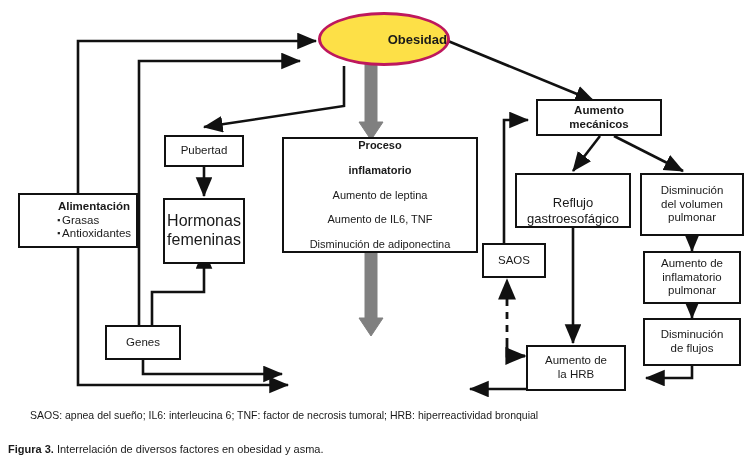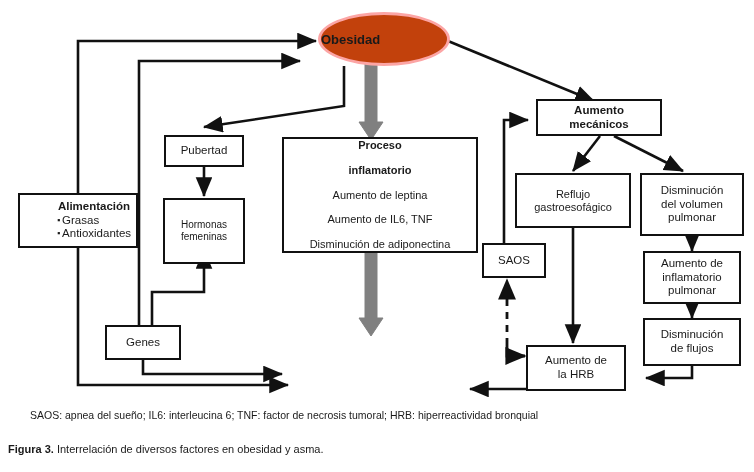--- a/index.html
+++ b/index.html
@@ -30,10 +30,10 @@
   .ellipse{
     position:absolute;
     box-sizing:border-box;
-    background:#c2410c;
-    border:3px solid #fca5a5;
+    background:#fde047;
+    border:3px solid #be185d;
     border-radius:50%;
-    display:flex;align-items:center;justify-content:flex-start;
+    display:flex;align-items:center;justify-content:flex-end;
     font-weight:bold;
     z-index:3;
   }

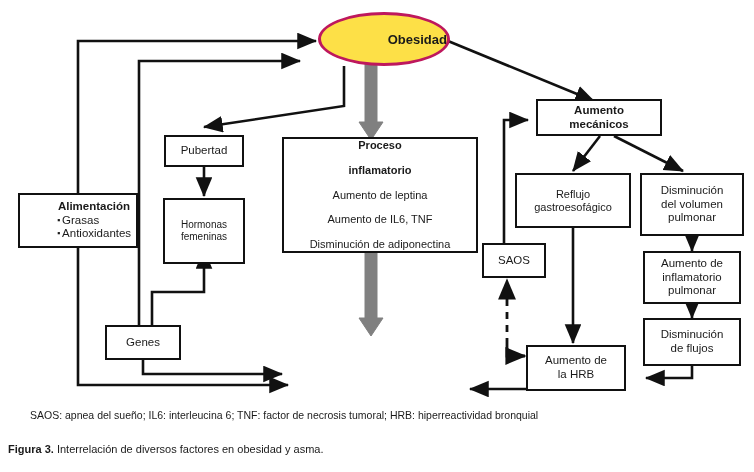--- a/index.html
+++ b/index.html
@@ -164,7 +164,7 @@
     <span>mecánicos</span>
   </div>
 
-  <div class="node" style="left:515px;top:173px;width:116px;height:55px;font-size:11px;">
+  <div class="node" style="left:515px;top:173px;width:116px;height:55px;font-size:13px;justify-content:flex-end;">
     <span>Reflujo</span>
     <span>gastroesofágico</span>
   </div>

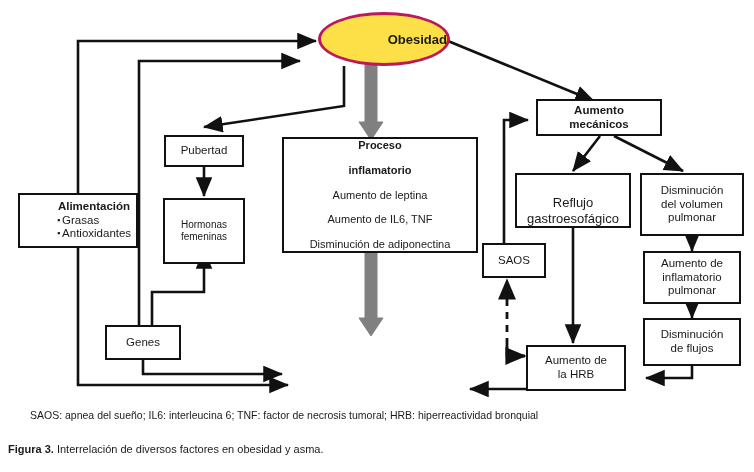--- a/index.html
+++ b/index.html
@@ -142,7 +142,7 @@
     <span>Pubertad</span>
   </div>
 
-  <div class="node" style="left:163px;top:198px;width:82px;height:66px;font-size:10px;">
+  <div class="node" style="left:163px;top:198px;width:82px;height:66px;font-size:16px;">
     <span>Hormonas</span>
     <span>femeninas</span>
   </div>

